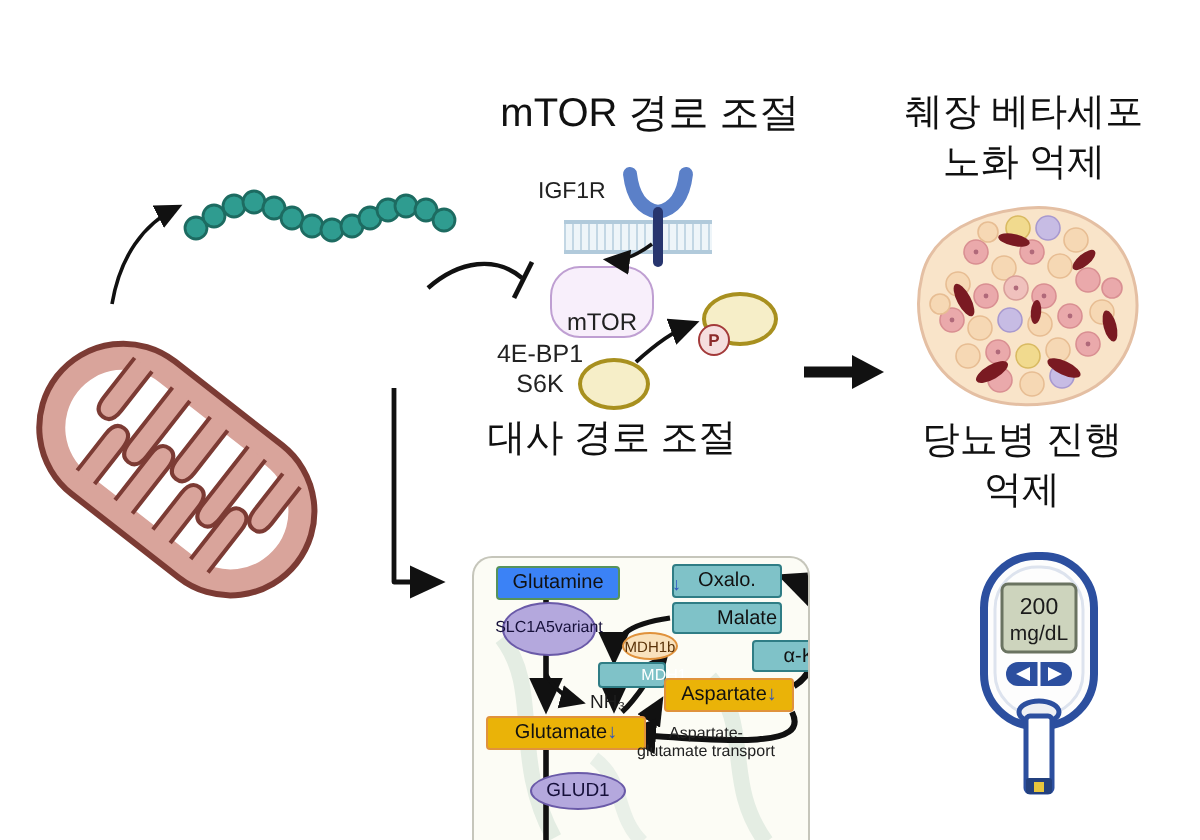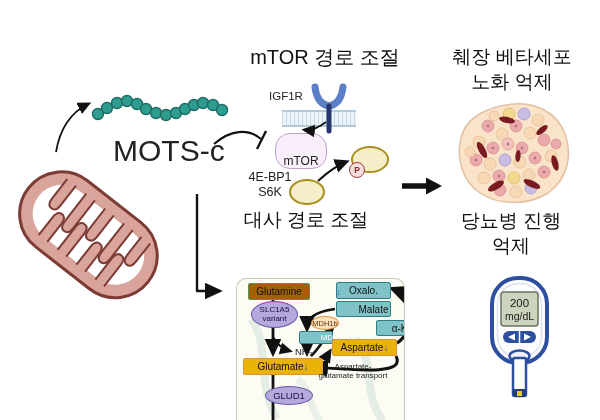--- a/index.html
+++ b/index.html
@@ -76,7 +76,6 @@
     </g>
   </svg>
 
-  <div class="abs" style="left:113px;top:134px;font-size:30px;color:#222;">MOTS-c</div>
 
   <div class="abs ktitle" style="left:230px;top:44px;width:190px;font-size:20px;">mTOR 경로 조절</div>
 

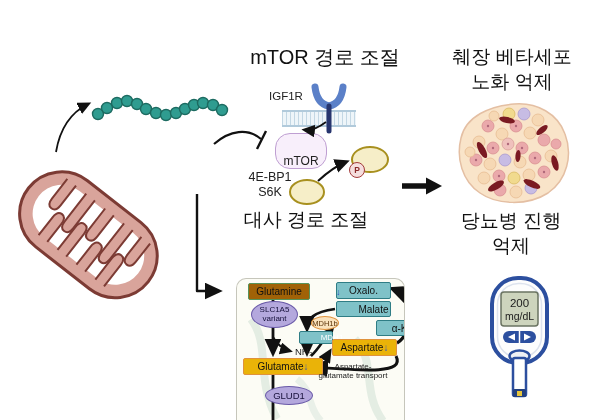--- a/index.html
+++ b/index.html
@@ -23,7 +23,7 @@
          border-radius:10px 10px 0 0;overflow:hidden;}
   .pbox{position:absolute;display:flex;align-items:center;justify-content:center;
         font-size:10px;color:#111;box-sizing:border-box;}
-  .gbox{background:#a16207;border:1.5px solid #57935a;border-radius:2px;}
+  .gbox{background:#3b82f6;border:1.5px solid #57935a;border-radius:2px;}
   .tealbox{background:#7fc2c8;border:1.5px solid #2f7d85;border-radius:2px;}
   .tealbox.enzyme{color:#fff;font-size:8px;border-width:1px;}
   .ybox{background:#eab308;border:1.5px solid #e0923c;border-radius:2px;}

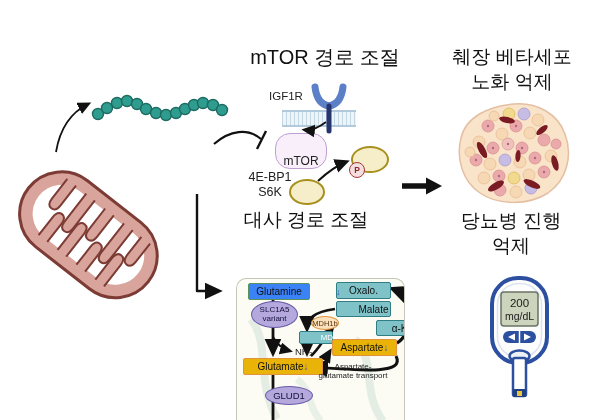--- a/index.html
+++ b/index.html
@@ -28,7 +28,7 @@
   .tealbox.enzyme{color:#fff;font-size:8px;border-width:1px;}
   .ybox{background:#eab308;border:1.5px solid #e0923c;border-radius:2px;}
   .pellipse{background:#b4a8dd;border:1.5px solid #6a5aa8;border-radius:50%;
-            display:flex;flex-direction:column;align-items:center;justify-content:center;color:#16103a;}
+            display:flex;flex-direction:row;align-items:center;justify-content:center;color:#16103a;}
   .oellipse{background:#f9e2bd;border:1.2px solid #e0923c;border-radius:50%;
             display:flex;align-items:center;justify-content:center;font-size:7.5px;color:#5a3208;margin-top:28px;}
   .bluearr{color:#2f55c0;font-weight:bold;}

